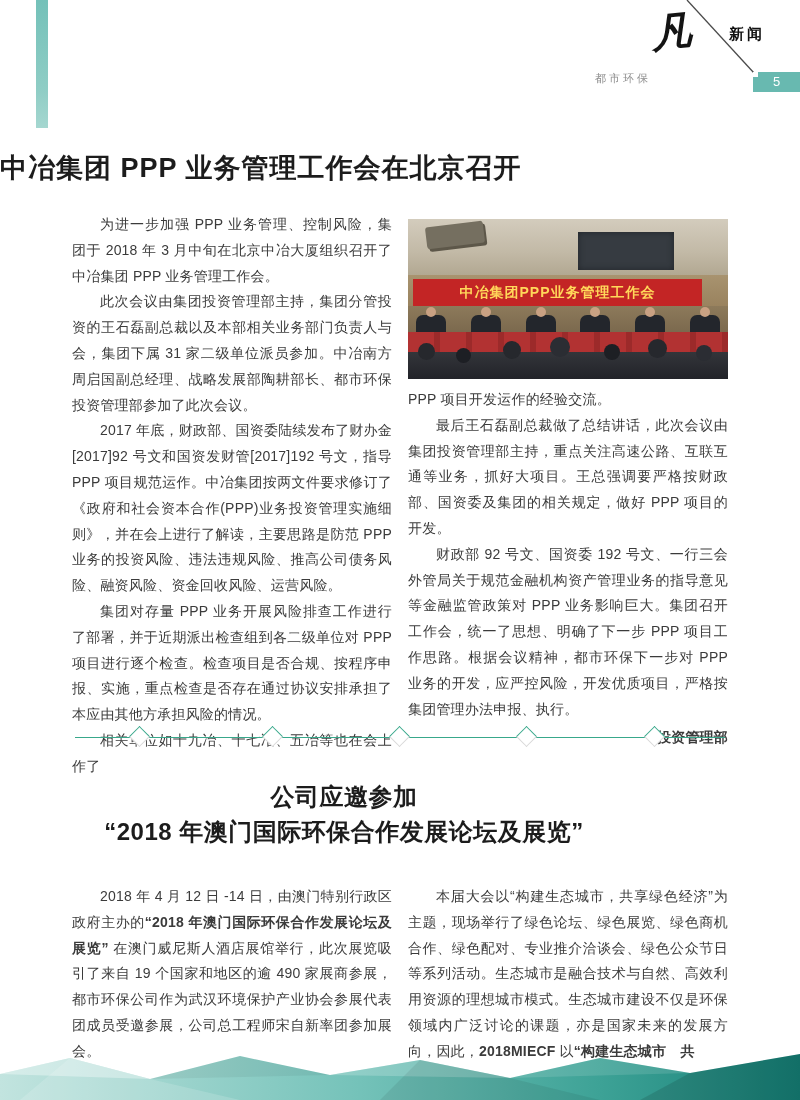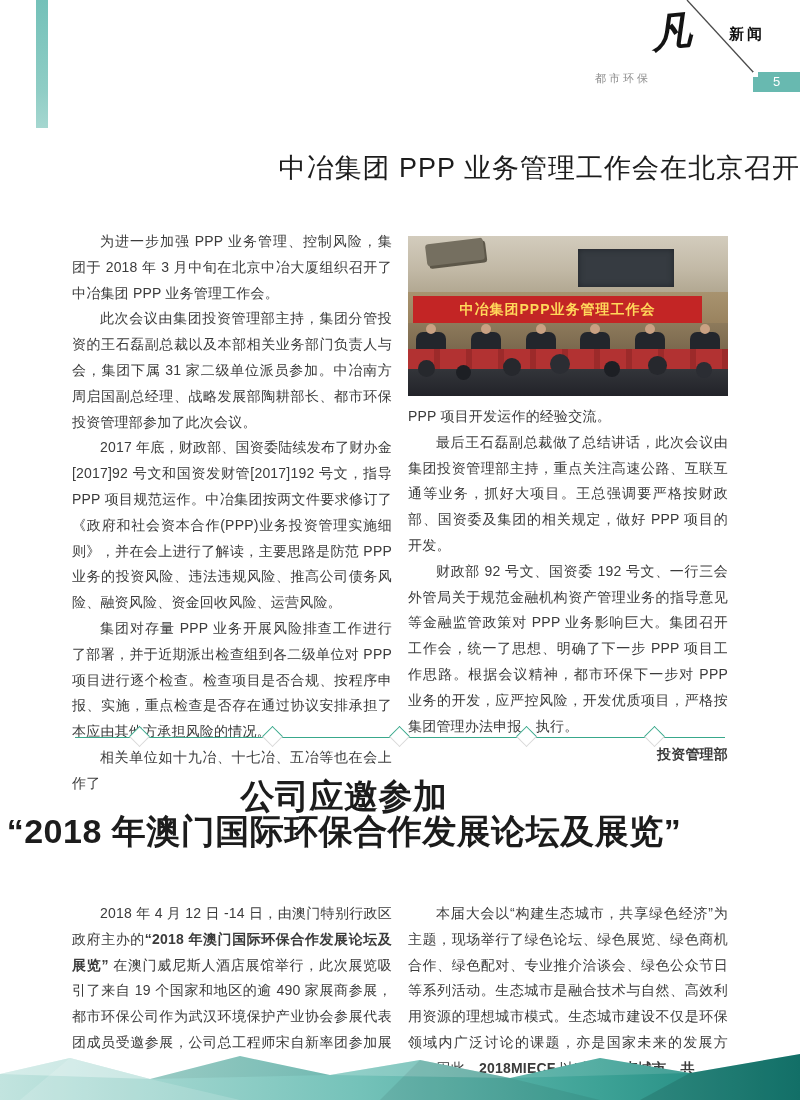--- a/index.html
+++ b/index.html
@@ -25,8 +25,8 @@
   .pagenum .notch { position:absolute; top:0; left:0; width:5px; height:5px; background:#fff; }
 
   
-  .title1 { position:absolute; top:150px; left:0; width:800px; text-align:right;
-    font-size:27px; font-weight:400; color:#1c1c1c; letter-spacing:1px; }
+  .title1 { position:absolute; top:150px; left:0; width:800px; text-align:left;
+    font-size:27px; font-weight:700; color:#1c1c1c; letter-spacing:1px; }
   .title2 { position:absolute; top:779px; left:0; width:688px; text-align:center;
     font-size:34px; font-weight:700; color:#1c1c1c; line-height:35px; letter-spacing:0.5px; }
   .title2 span { display:block; }

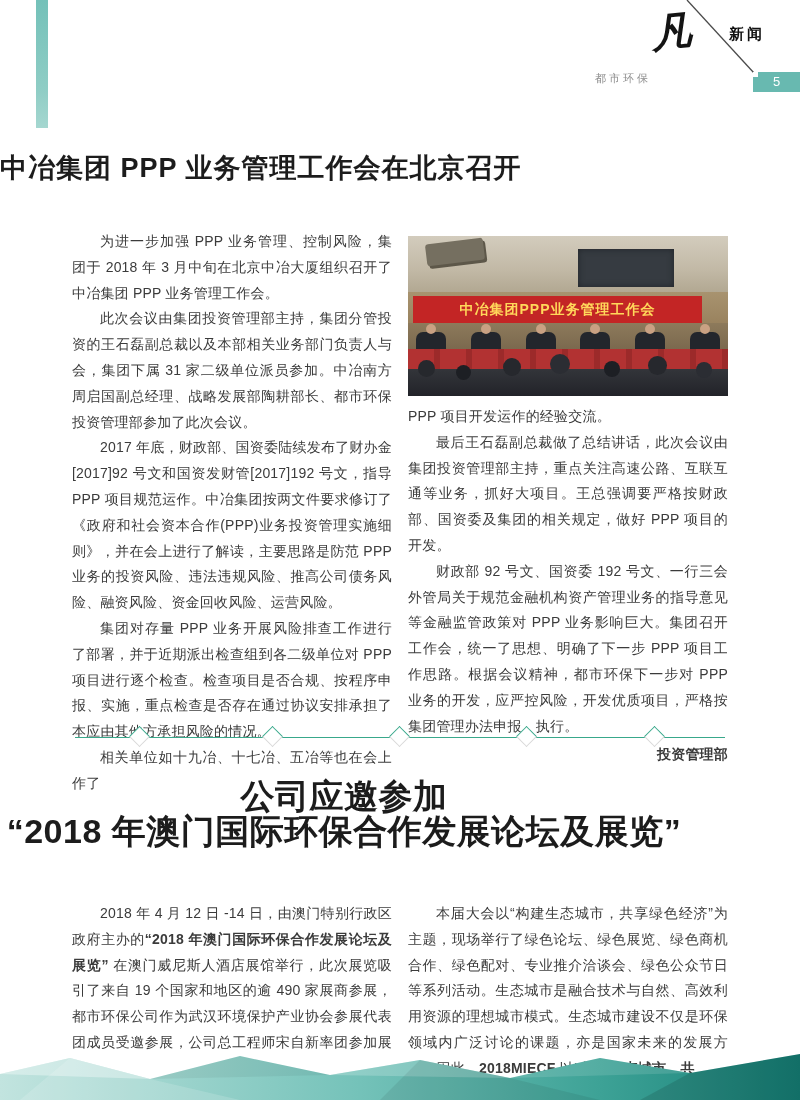--- a/index.html
+++ b/index.html
@@ -32,7 +32,7 @@
   .title2 span { display:block; }
 
   
-  .cols { position:absolute; left:72px; width:656px; display:flex; gap:16px;margin-top:17px; }
+  .cols { position:absolute; left:72px; width:656px; display:flex; gap:16px; }
   .cols.a1 { top:212px; }
   .cols.a2 { top:884px; }
   .col { width:320px; }

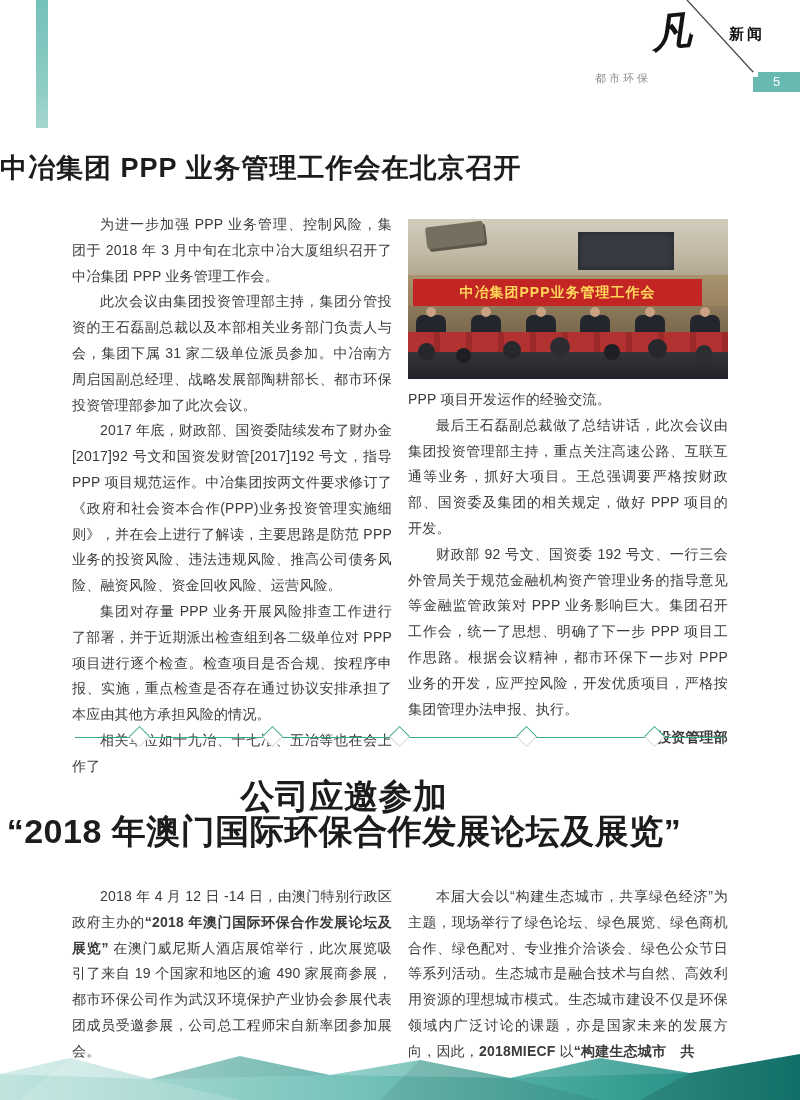--- a/index.html
+++ b/index.html
@@ -28,7 +28,7 @@
   .title1 { position:absolute; top:150px; left:0; width:800px; text-align:left;
     font-size:27px; font-weight:700; color:#1c1c1c; letter-spacing:1px; }
   .title2 { position:absolute; top:779px; left:0; width:688px; text-align:center;
-    font-size:34px; font-weight:700; color:#1c1c1c; line-height:35px; letter-spacing:0.5px; }
+    font-size:24px; font-weight:700; color:#1c1c1c; line-height:35px; letter-spacing:0.5px; }
   .title2 span { display:block; }
 
   

